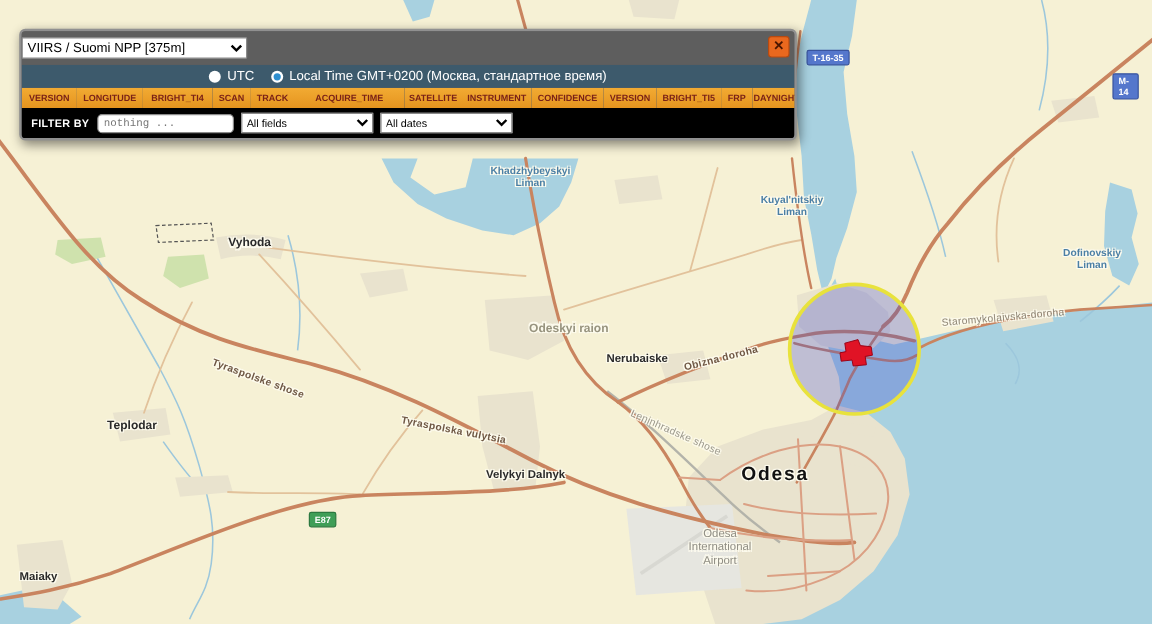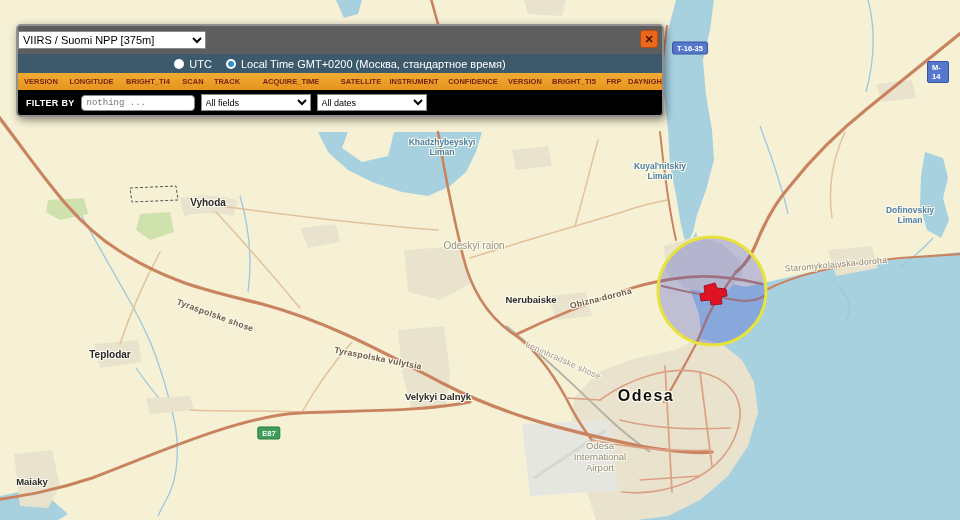--- a/index.html
+++ b/index.html
@@ -14,7 +14,7 @@
   .water-label { color:#4b7fa5; font-size:8.5px; font-weight:700; }
   .city { font-weight:700; color:#2a2a2a; }
   .big-city { font-size:16px; font-weight:700; letter-spacing:1.5px; color:#111; }
-  .district { color:#97937e; font-size:10px; font-weight:400; }
+  .district { color:#97937e; font-size:10px; font-weight:700;margin-top:28px; }
   .gray-label { color:#8f8d83; font-size:9.5px; }
   .road-label { color:#6e5744; font-size:8.5px; font-weight:700; letter-spacing:0.3px; }
   .road-label-gray { color:#9b988c; font-weight:400; }

